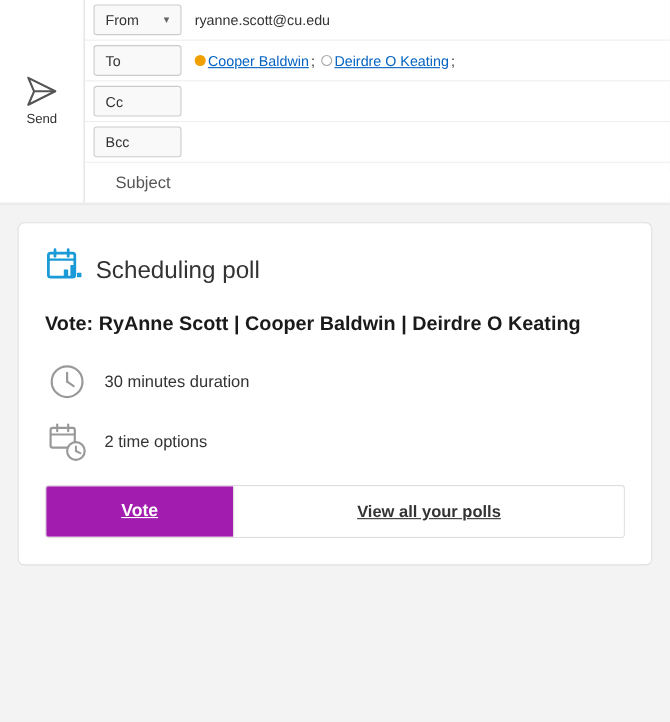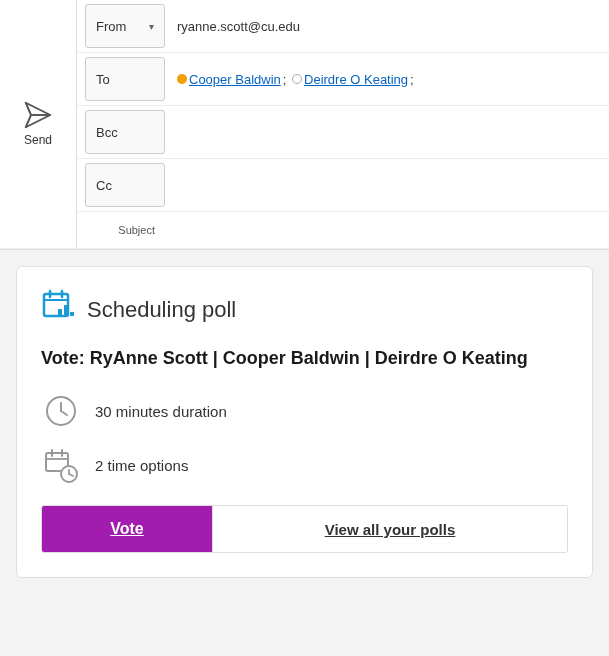--- a/index.html
+++ b/index.html
@@ -74,7 +74,7 @@
       display: flex;
       align-items: center;
       justify-content: space-between;
-      height: 44px;
+      height: 28px;
     }
 
     .field-label-btn .chevron {

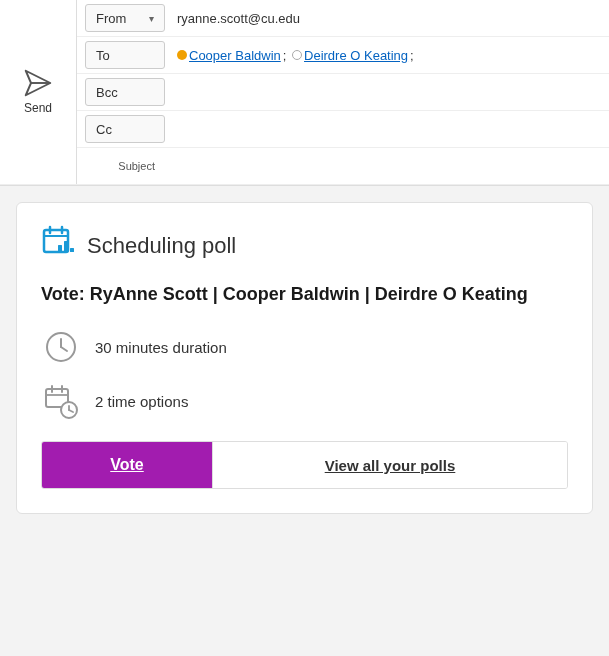--- a/index.html
+++ b/index.html
@@ -268,14 +268,14 @@
 
       <div class="field-row">
         <button class="field-label-btn">
-          <span>Bcc</span>
+          <span>Cc</span>
         </button>
         <span class="field-value"></span>
       </div>
 
       <div class="field-row">
         <button class="field-label-btn">
-          <span>Cc</span>
+          <span>Bcc</span>
         </button>
         <span class="field-value"></span>
       </div>

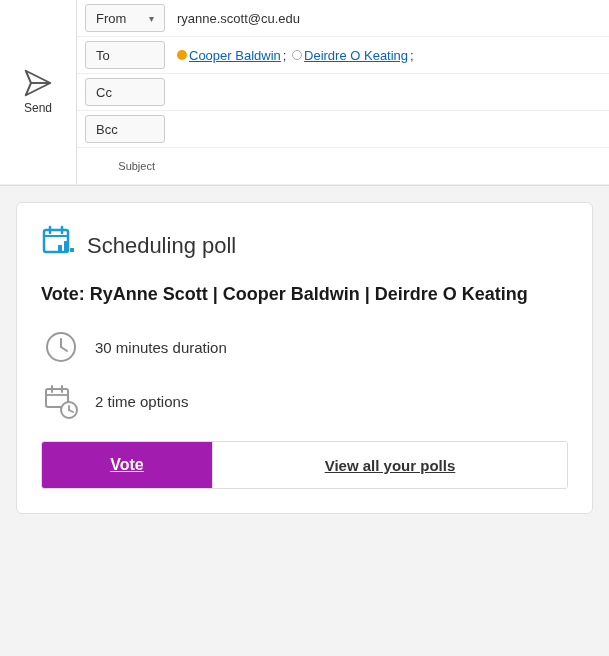--- a/index.html
+++ b/index.html
@@ -121,7 +121,7 @@
     .subject-label {
       min-width: 80px;
       max-width: 80px;
-      font-size: 11px;
+      font-size: 15px;
       color: #555;
       padding: 4px 10px;
       margin: 4px 8px;

